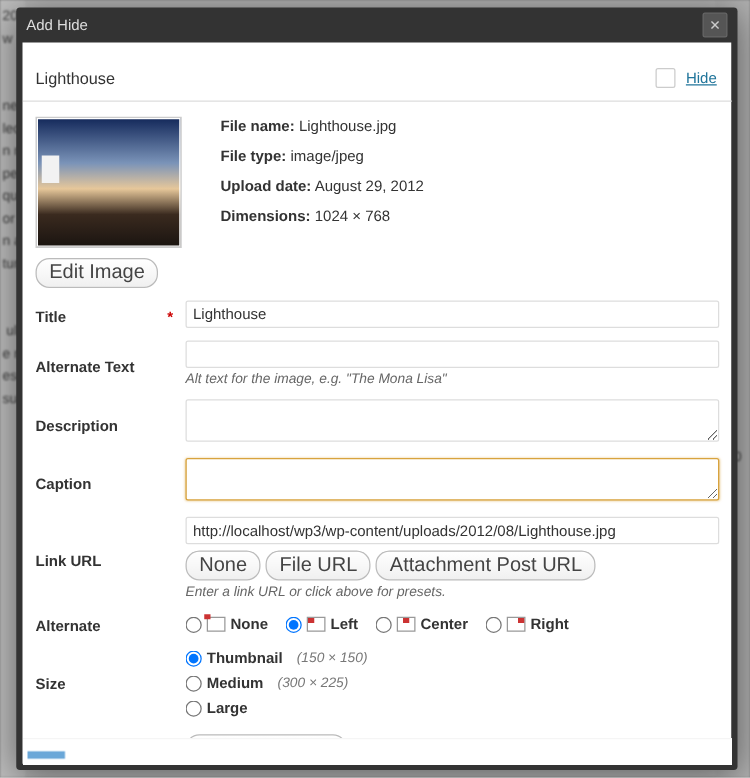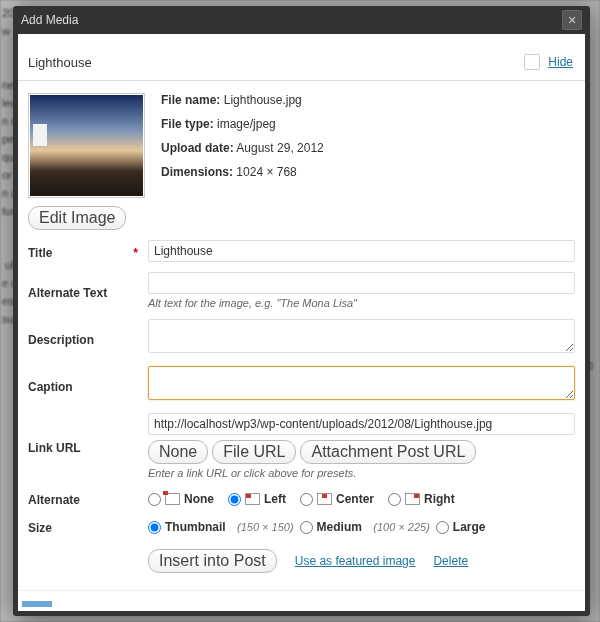--- a/index.html
+++ b/index.html
@@ -101,7 +101,7 @@
 
 <div class="dialog">
   <div class="dlg-titlebar">
-    <span>Add Media</span>
+    <span>Add Hide</span>
     <span class="close">✕</span>
   </div>
   <div class="dlg-body">

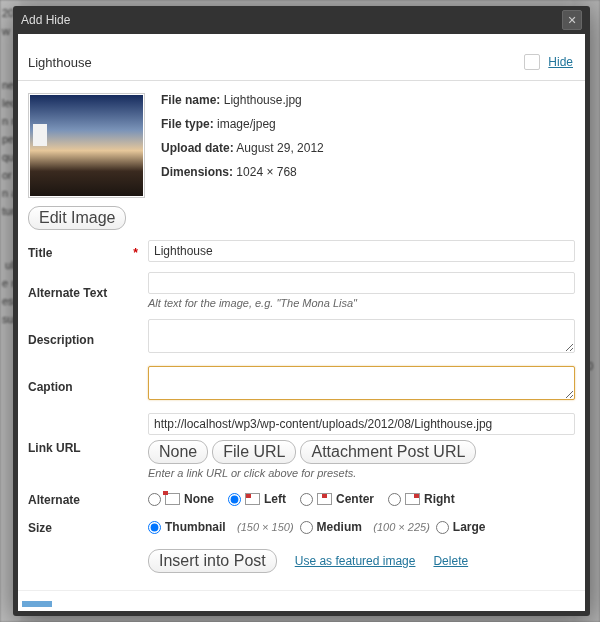--- a/index.html
+++ b/index.html
@@ -20,7 +20,7 @@
   .header-row .hide{display:flex;align-items:center;gap:8px}
   .chk{width:14px;height:14px;border:1px solid #ccc;border-radius:2px;background:#fff}
   .hide a{color:#21759b;font-size:12px}
-  .media-row{display:flex;padding:12px 10px 8px 10px;gap:16px}
+  .media-row{display:flex;padding:12px 10px 8px 10px;gap:31px}
   .thumb{width:115px;height:103px;background:linear-gradient(to bottom,#13285a 0%,#7a93b8 35%,#e6c79a 55%,#3a2a1f 75%,#1a1410 100%);border:1px solid #ccc;box-shadow:inset 0 0 0 1px #fff;position:relative;flex-shrink:0}
   .thumb::before{content:"";position:absolute;left:4px;top:30px;width:14px;height:22px;background:#f2f2f2}
   .meta p{margin:0 0 10px 0;font-size:12px;color:#333}

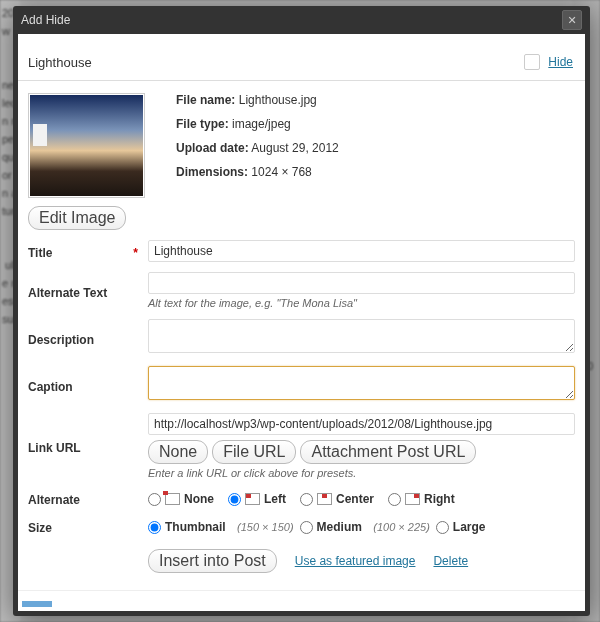--- a/index.html
+++ b/index.html
@@ -46,7 +46,7 @@
   .ico-left::after{left:0}
   .ico-center::after{left:4px}
   .ico-right::after{right:0}
-  .size-list{display:flex;flex-direction:row;gap:6px;padding-top:2px}
+  .size-list{display:flex;flex-direction:column;gap:6px;padding-top:2px}
   .dim{color:#777;font-size:11px;font-style:italic}
   .actions{padding:4px 0 0 120px;margin-left:10px;display:flex;align-items:center;gap:18px}
   .actions a{color:#21759b;text-decoration:underline;font-size:12px}

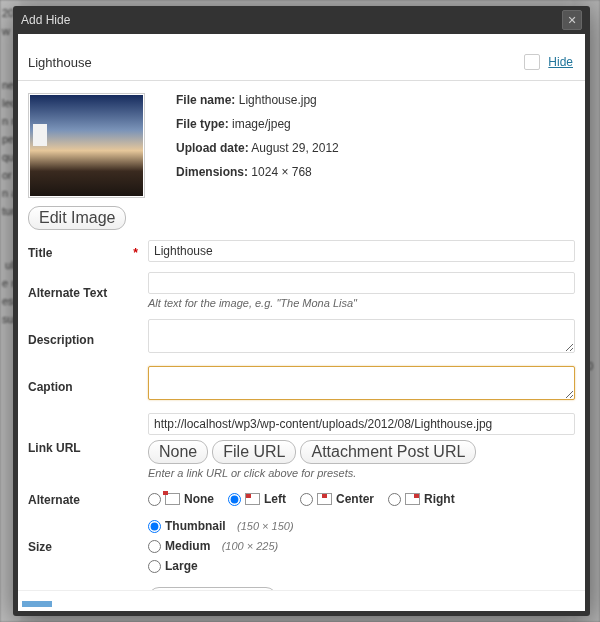--- a/index.html
+++ b/index.html
@@ -197,7 +197,7 @@
           <label>Size</label>
           <div class="ctrl size-list">
             <label><input type="radio" name="sz" checked="" style=""><b>Thumbnail</b>&nbsp;<span class="dim">(150 × 150)</span></label>
-            <label><input type="radio" name="sz" style=""><b>Medium</b>&nbsp;<span class="dim">(100 × 225)</span></label>
+            <label><input type="radio" name="sz" style=""><b>Medium</b>&nbsp;<span class="dim">(300 × 225)</span></label>
             <label>
                 <input type="radio" name="sz" style="">
                 <b>Large</b>

